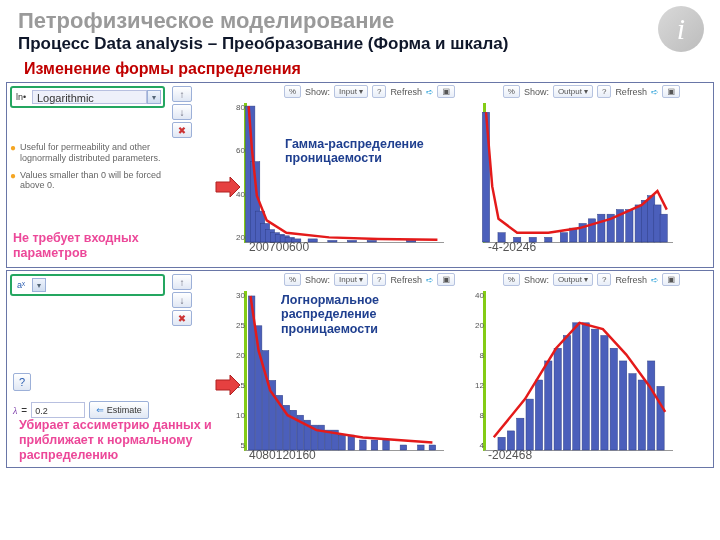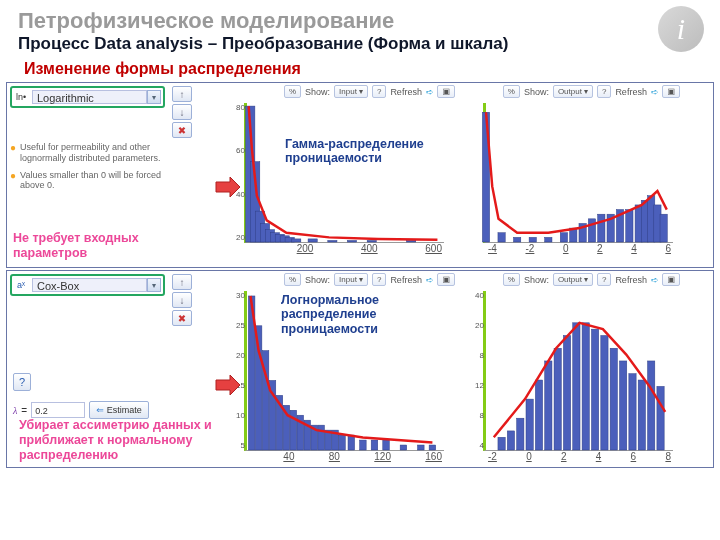--- a/index.html
+++ b/index.html
@@ -39,7 +39,7 @@
   .ctoolbar .arrow { color: #2aa0d8; }
   .plot { border-left: 3px solid #84cc16; border-bottom: 1px solid #999; position: relative; }
   .yaxis { position: absolute; left: -18px; top: 0; bottom: 0; display: flex; flex-direction: column; justify-content: space-between; font-size: 8px; color: #555; text-align: right; width: 16px; }
-  .xaxis { position: absolute; left: 0; right: 0; bottom: -12px; display: flex; justify-content: space-between; font-size: 10px; color: #555; padding: 0 2px; text-decoration: underline; }
+  .xaxis { position: absolute; left: 0; right: 0; bottom: -12px; display: flex; justify-content: flex-start; font-size: 12px; color: #555; padding: 0 2px; }
   svg.plotsvg { position: absolute; top:0; left:0; width:100%; height:100%; overflow: visible; }
   .bar { fill: #4b5fbb; stroke:#2f3f85; stroke-width:0.5; }
   .curve { fill: none; stroke: #e41a1a; stroke-width: 2.5; }

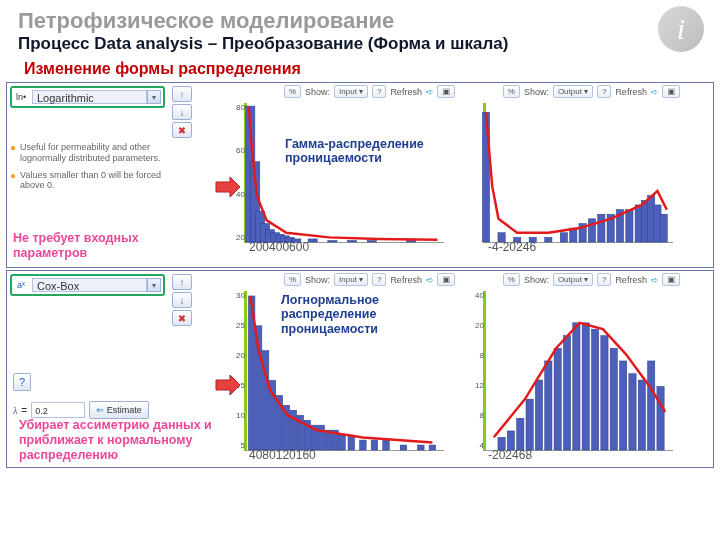--- a/index.html
+++ b/index.html
@@ -104,7 +104,7 @@
           <div class="xaxis">
               <span></span>
               <span>200</span>
-              <span>400</span>
+              <span>700</span>
               <span>600</span>
             </div>
           <svg class="plotsvg" viewBox="0 0 200 140" preserveAspectRatio="none">

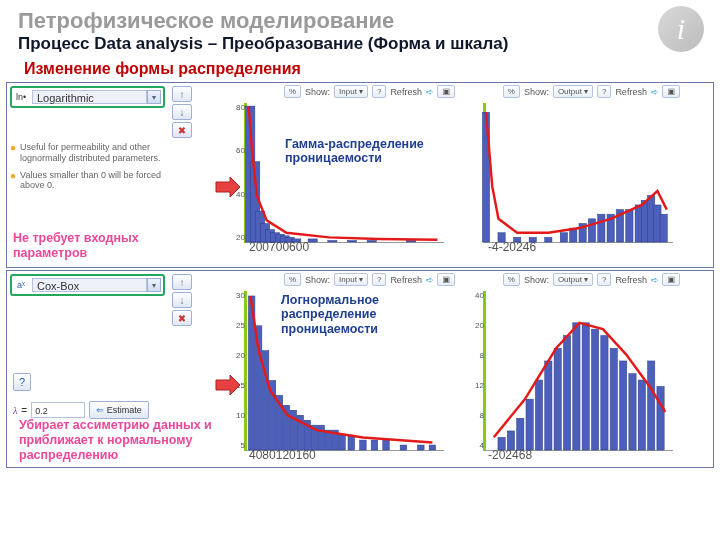--- a/index.html
+++ b/index.html
@@ -183,7 +183,6 @@
     <div class="panel">
       <div class="dropdown">
         <span class="dicon" style="color:#2a5db0;">aˣ</span>
-        <span class="dfield">Cox-Box</span>
         <span class="darrow">▾</span>
       </div>
       <div class="sidebtns">

